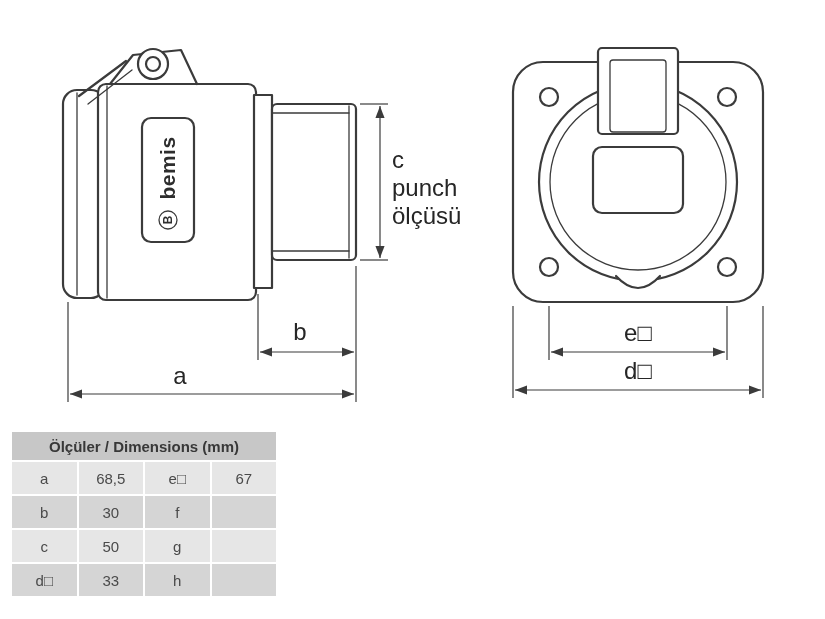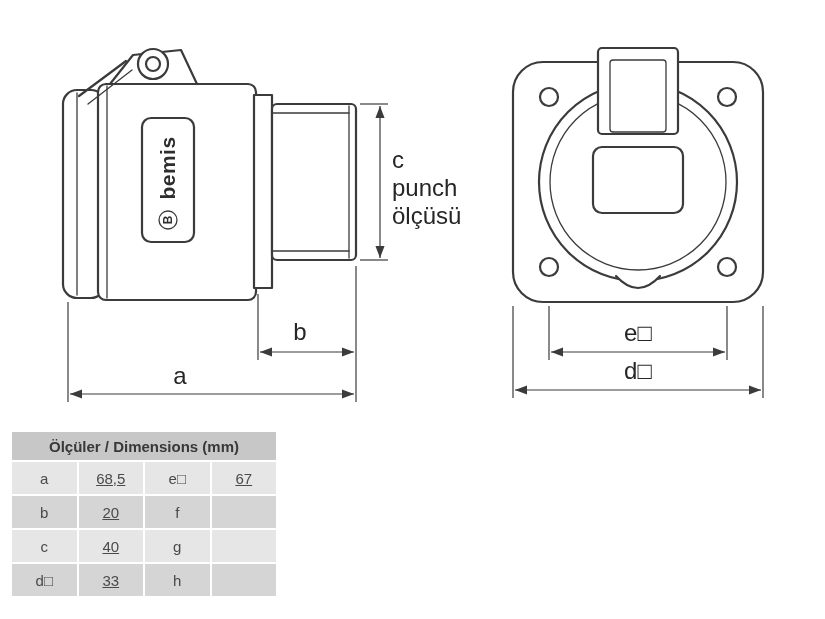--- a/index.html
+++ b/index.html
@@ -25,7 +25,7 @@
   .dims tr.light td{background:#e6e6e6;}
   .dims tr.dark td{background:#d5d5d5;}
   .dims td.k{width:46px;}
-  .dims td.v{width:84px;text-decoration:underline;}
+  .dims td.v{width:84px;}
 </style>
 </head>
 <body>

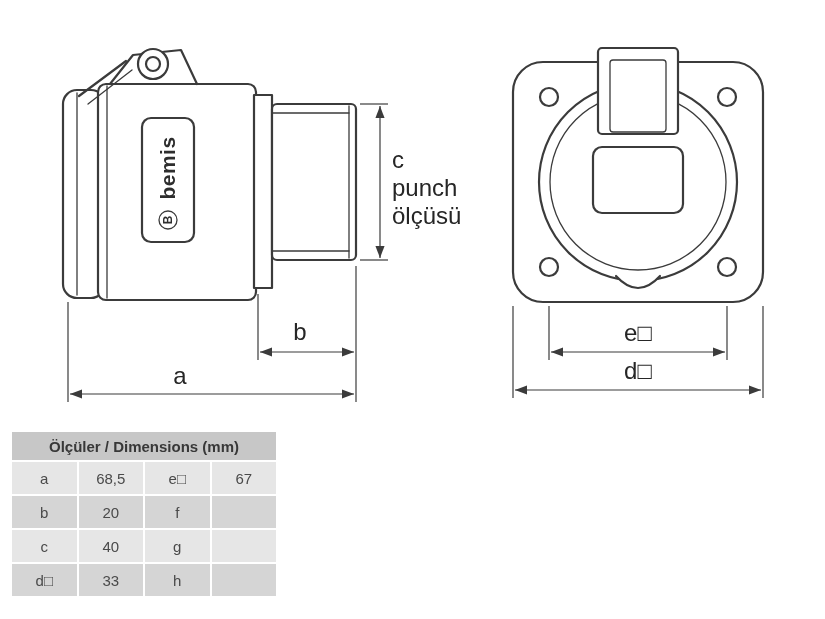--- a/index.html
+++ b/index.html
@@ -133,7 +133,7 @@
       </tr>
       <tr class="dark">
         <td class="k">b</td>
-        <td class="v">20</td>
+        <td class="v">30</td>
         <td class="k">f</td>
         <td class="v"></td>
       </tr>

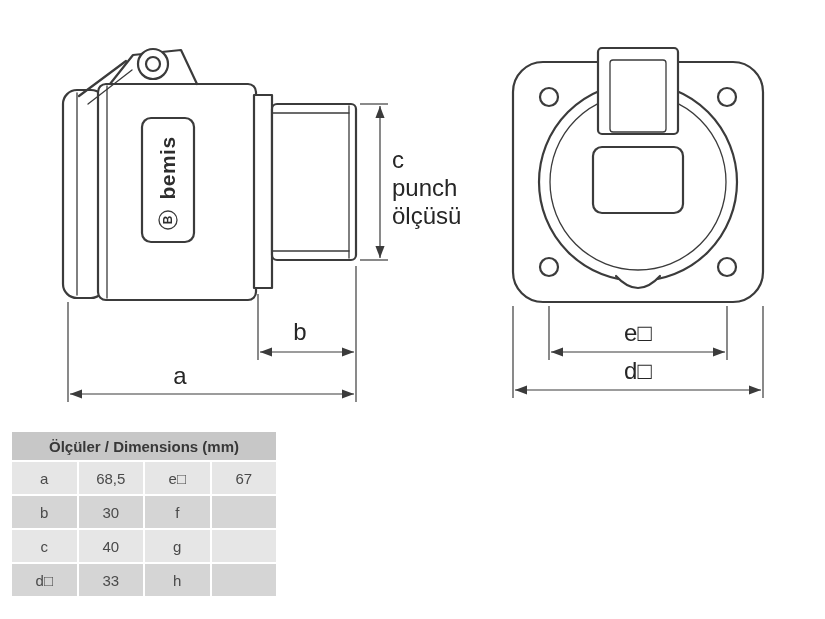--- a/index.html
+++ b/index.html
@@ -139,7 +139,7 @@
       </tr>
       <tr class="light">
         <td class="k">c</td>
-        <td class="v">40</td>
+        <td class="v">50</td>
         <td class="k">g</td>
         <td class="v"></td>
       </tr>

